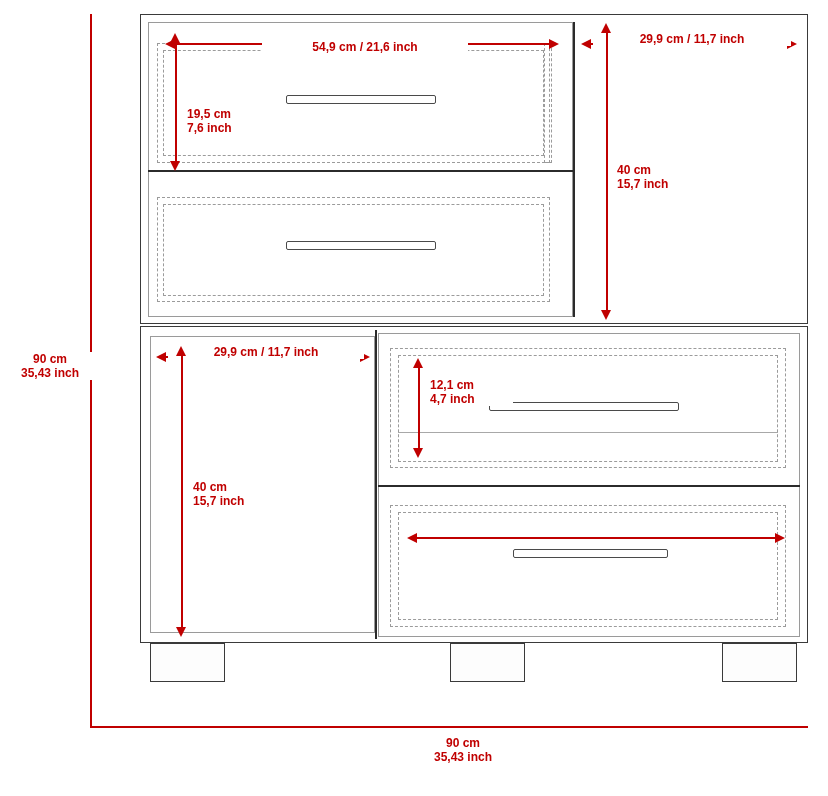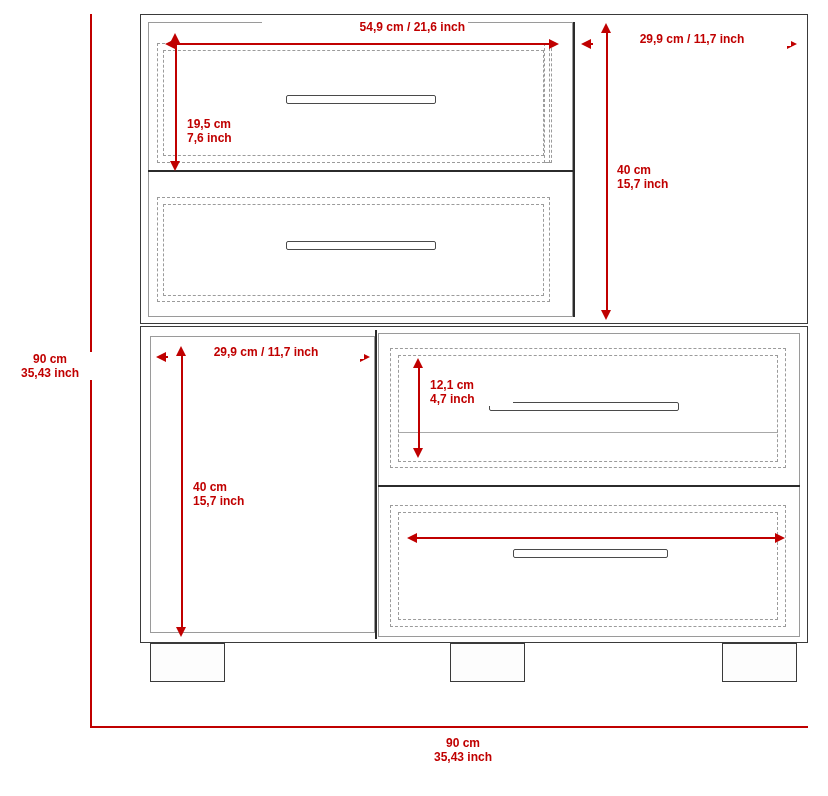--- a/index.html
+++ b/index.html
@@ -165,7 +165,7 @@
   <div class="dim-h" style="left:175px; top:43px; width:374px;"></div>
   <div class="arrow arrow-left" style="left:165px; top:39px;"></div>
   <div class="arrow arrow-right" style="left:549px; top:39px;"></div>
-  <div class="dim-label center" style="left:262px; top:20px; width:200px;text-align:right;">54,9 cm / 21,6 inch</div>
+  <div class="dim-label center" style="left:262px; top:40px; width:200px;">54,9 cm / 21,6 inch</div>
 
   <div class="dim-v" style="left:175px; top:43px; height:118px;"></div>
   <div class="arrow arrow-up" style="left:170px; top:33px;"></div>

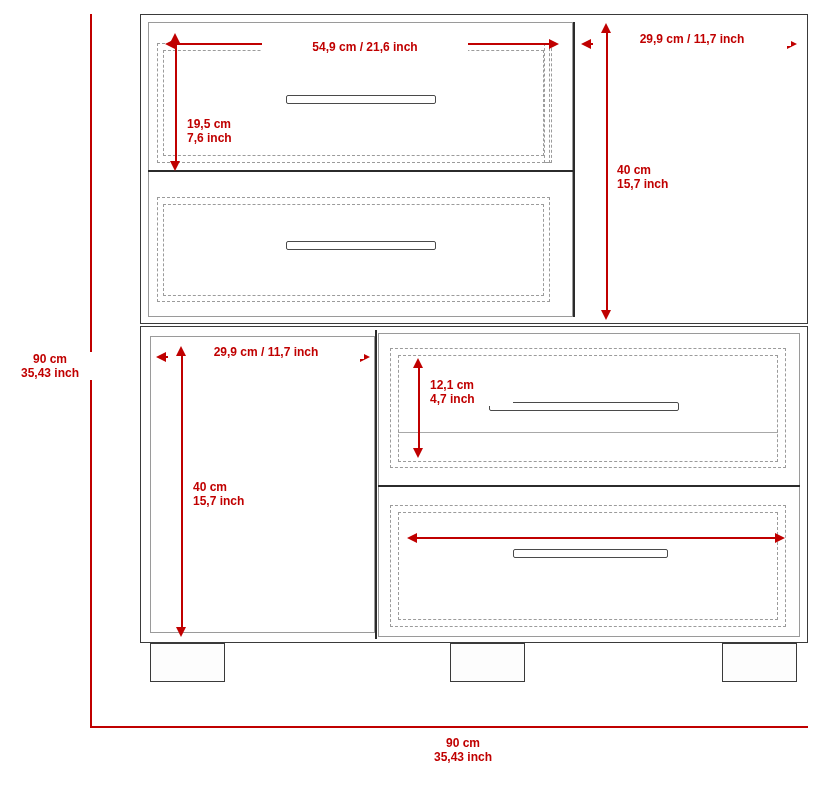--- a/index.html
+++ b/index.html
@@ -170,7 +170,7 @@
   <div class="dim-v" style="left:175px; top:43px; height:118px;"></div>
   <div class="arrow arrow-up" style="left:170px; top:33px;"></div>
   <div class="arrow arrow-down" style="left:170px; top:161px;"></div>
-  <div class="dim-label left" style="left:184px; top:117px; width:90px;">19,5 cm<br>7,6 inch</div>
+  <div class="dim-label left" style="left:184px; top:107px; width:90px;">19,5 cm<br>7,6 inch</div>
 
   <div class="dim-h" style="left:591px; top:43px; width:196px;"></div>
   <div class="arrow arrow-left" style="left:581px; top:39px;"></div>

